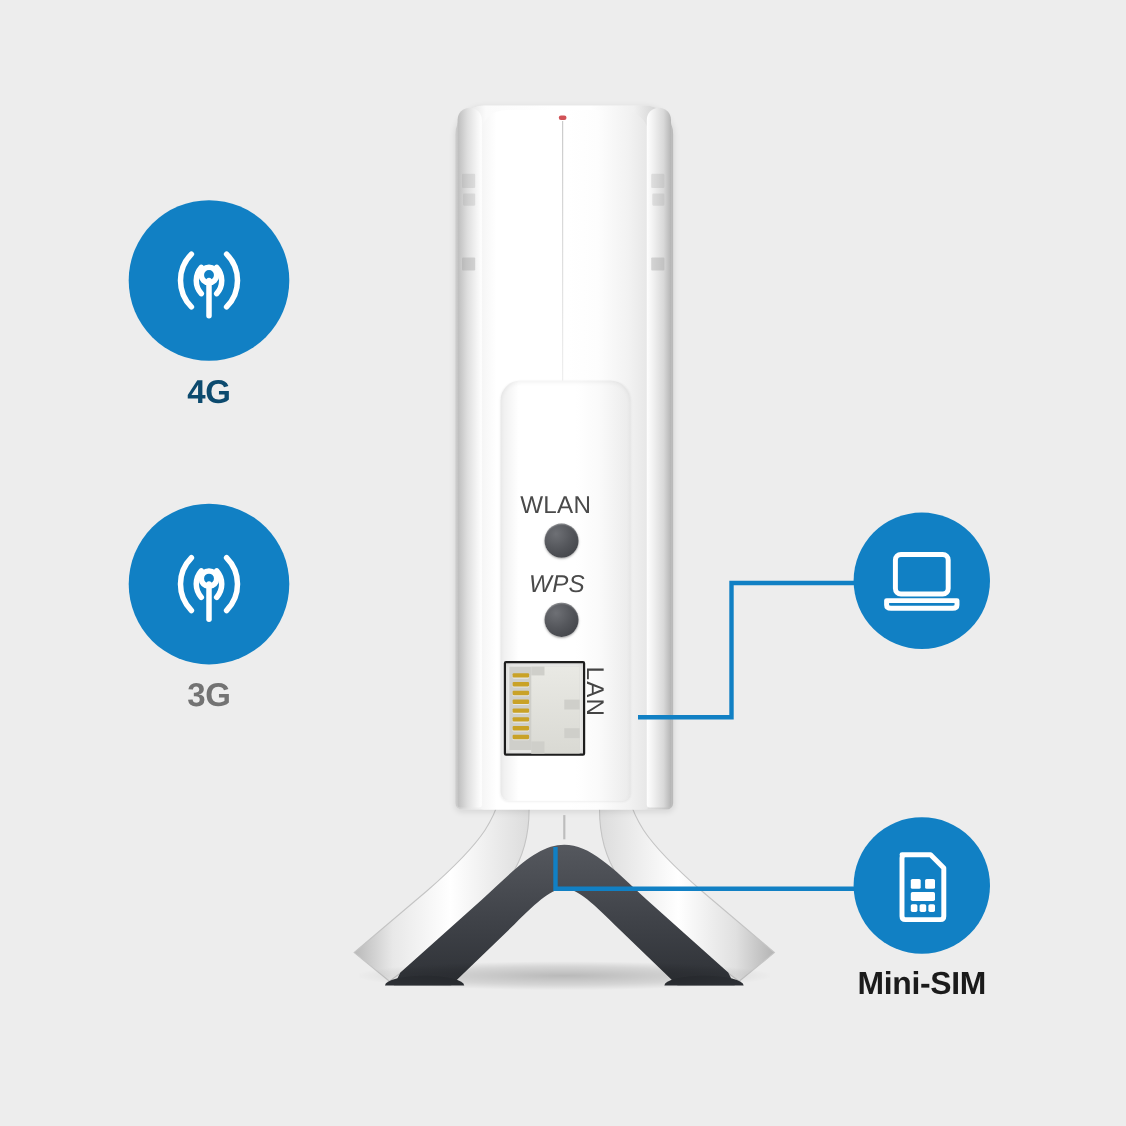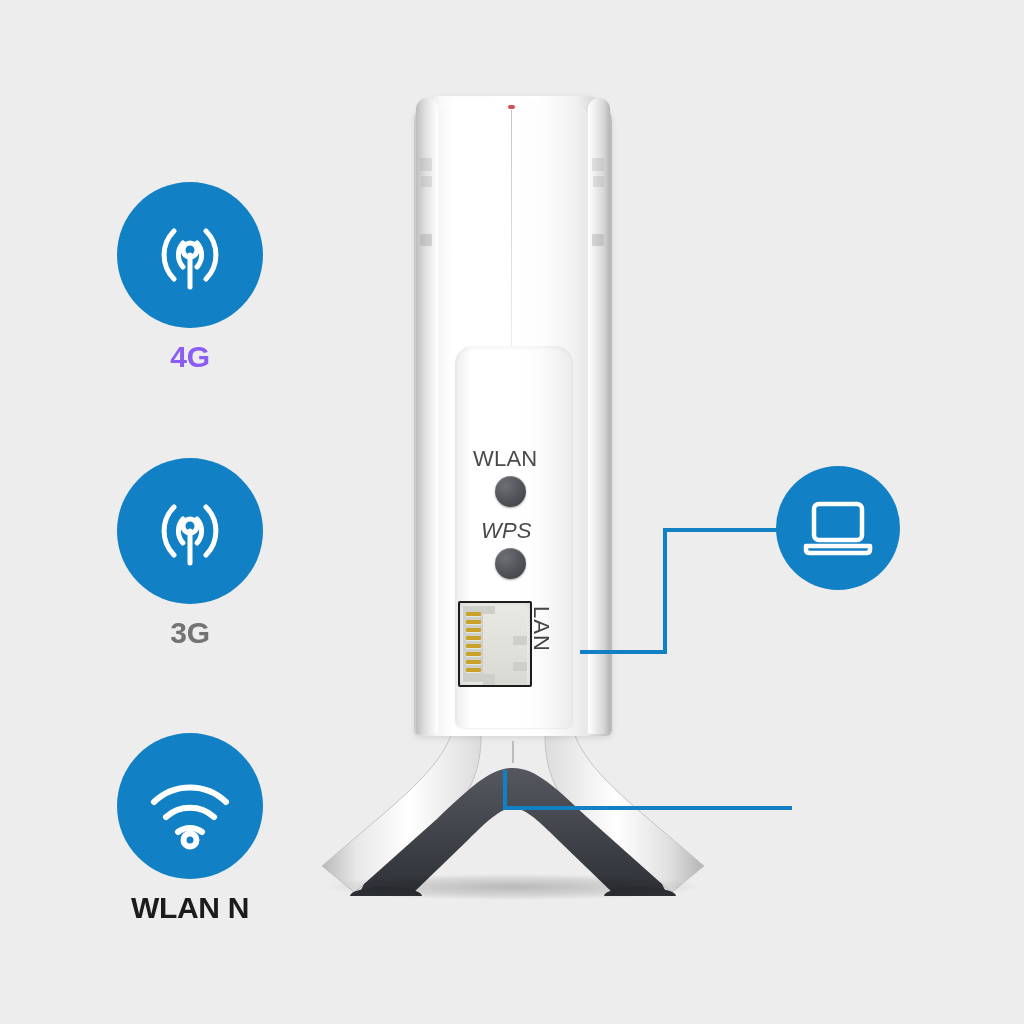--- a/index.html
+++ b/index.html
@@ -273,7 +273,7 @@
         <circle cx="52" cy="47" r="7" fill="none" stroke="#ffffff" stroke-width="5"></circle>
       </svg>
     </div>
-    <div class="feature-label" style="color: #8b5cf6;">4G</div>
+    <div class="feature-label" style="color: #0c4a6e;">4G</div>
   </div>
 
   <div class="feature f-left" id="feat-3g">

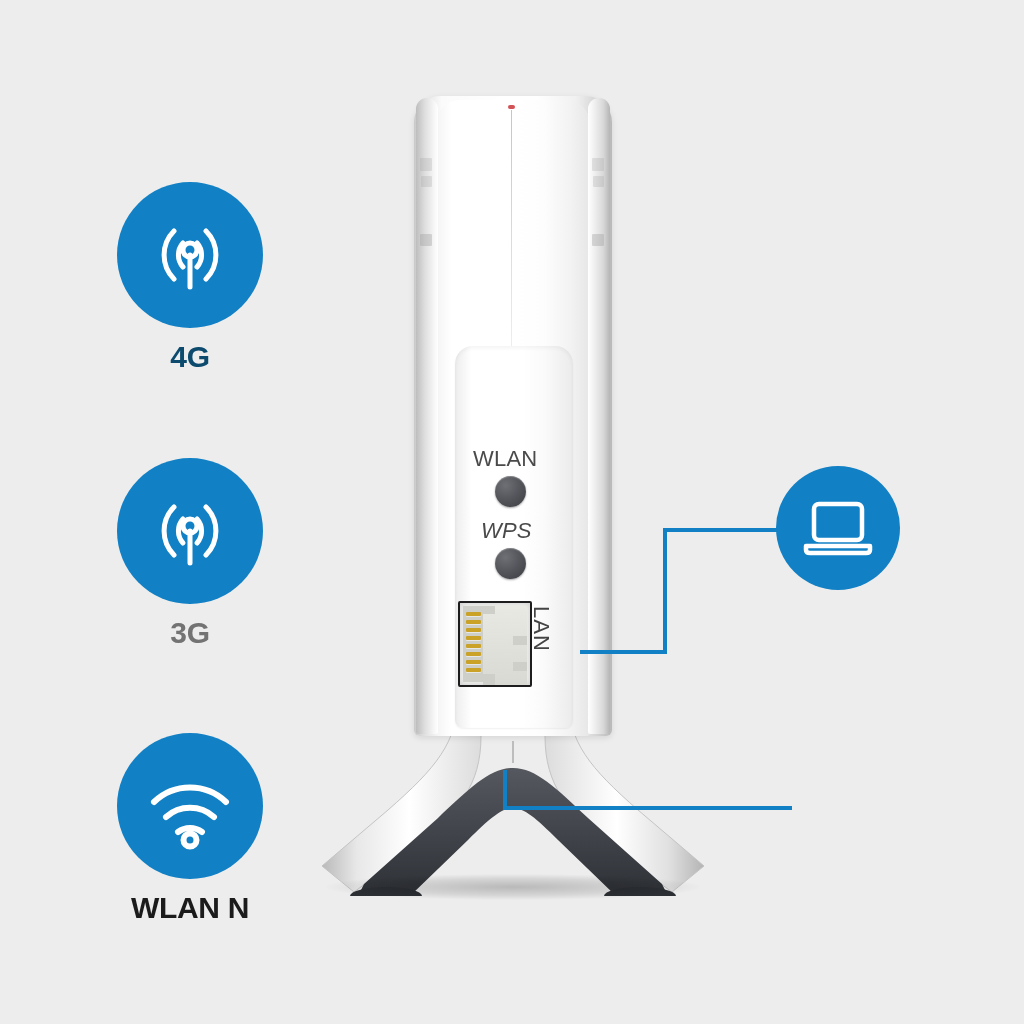--- a/index.html
+++ b/index.html
@@ -292,19 +292,6 @@
     <div class="feature-label" style="color: #737373;">3G</div>
   </div>
 
-  <div class="feature f-left" id="feat-wlan">
-    <div class="badge" style="--accent: #1180c4;">
-      <svg width="104" height="104" viewBox="0 0 104 104">
-        <g fill="none" stroke="#ffffff" stroke-width="6" stroke-linecap="round">
-          <path d="M16,48 A52,52 0 0 1 88,48"></path>
-          <path d="M28,63 A36,36 0 0 1 76,63"></path>
-          <path d="M40,78 A20,20 0 0 1 64,78"></path>
-        </g>
-        <circle cx="52" cy="86" r="6.5" fill="none" stroke="#ffffff" stroke-width="6"></circle>
-      </svg>
-    </div>
-    <div class="feature-label" style="color: rgb(27, 27, 27);">WLAN N</div>
-  </div>
 
   <div class="feature f-right" id="feat-lan">
     <div class="badge" style="--accent: #1180c4;">

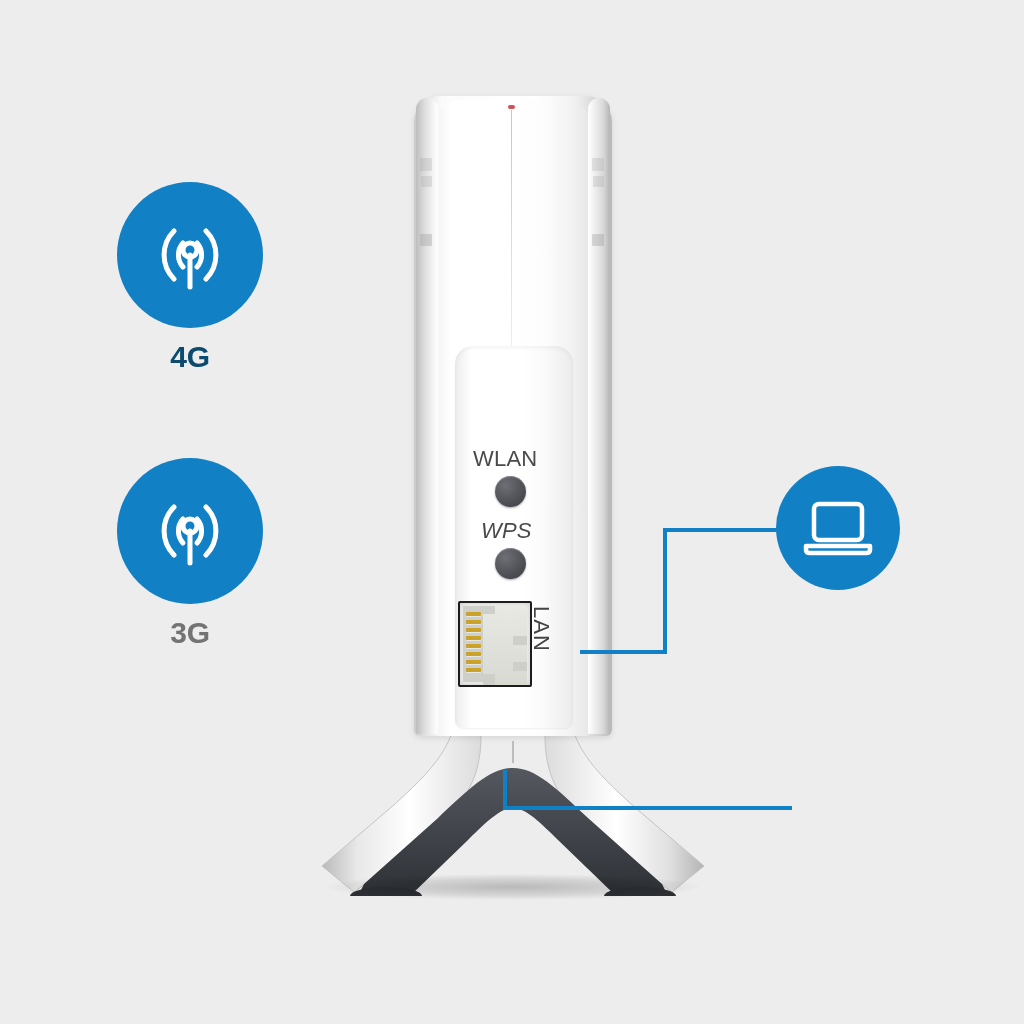--- a/index.html
+++ b/index.html
@@ -302,6 +302,22 @@
     </div>
   </div>
 
+  <div class="feature f-right" id="feat-sim">
+    <div class="badge" style="--accent: #1180c4;">
+      <svg width="88" height="88" viewBox="0 0 88 88">
+        <path d="M26,16 L52,16 L64,28 L64,72 Q64,75 61,75 L29,75 Q26,75 26,72 L26,19 Q26,16 29,16 Z" fill="none" stroke="#ffffff" stroke-width="4.5" stroke-linejoin="round"></path>
+        <g fill="#ffffff">
+          <rect x="34" y="38" width="9" height="9" rx="1.5"></rect>
+          <rect x="47" y="38" width="9" height="9" rx="1.5"></rect>
+          <rect x="34" y="50" width="22" height="8" rx="1.5"></rect>
+          <rect x="34" y="61" width="6" height="7" rx="1.5"></rect>
+          <rect x="42" y="61" width="6" height="7" rx="1.5"></rect>
+          <rect x="50" y="61" width="6" height="7" rx="1.5"></rect>
+        </g>
+      </svg>
+    </div>
+    <div class="feature-label" style="color: rgb(27, 27, 27);">Mini-SIM</div>
+  </div>
 
 </div>
 

